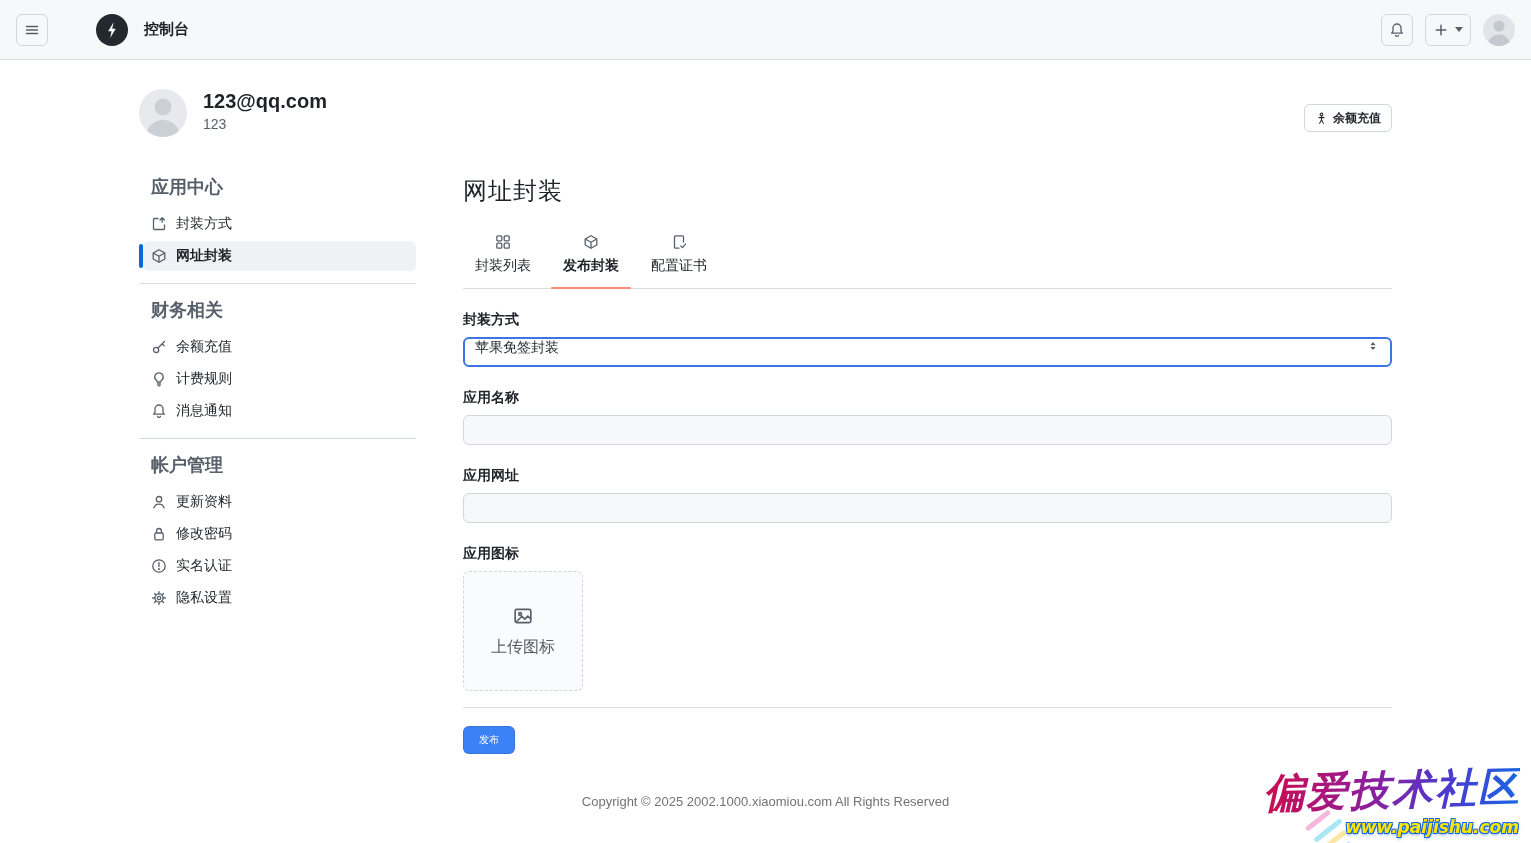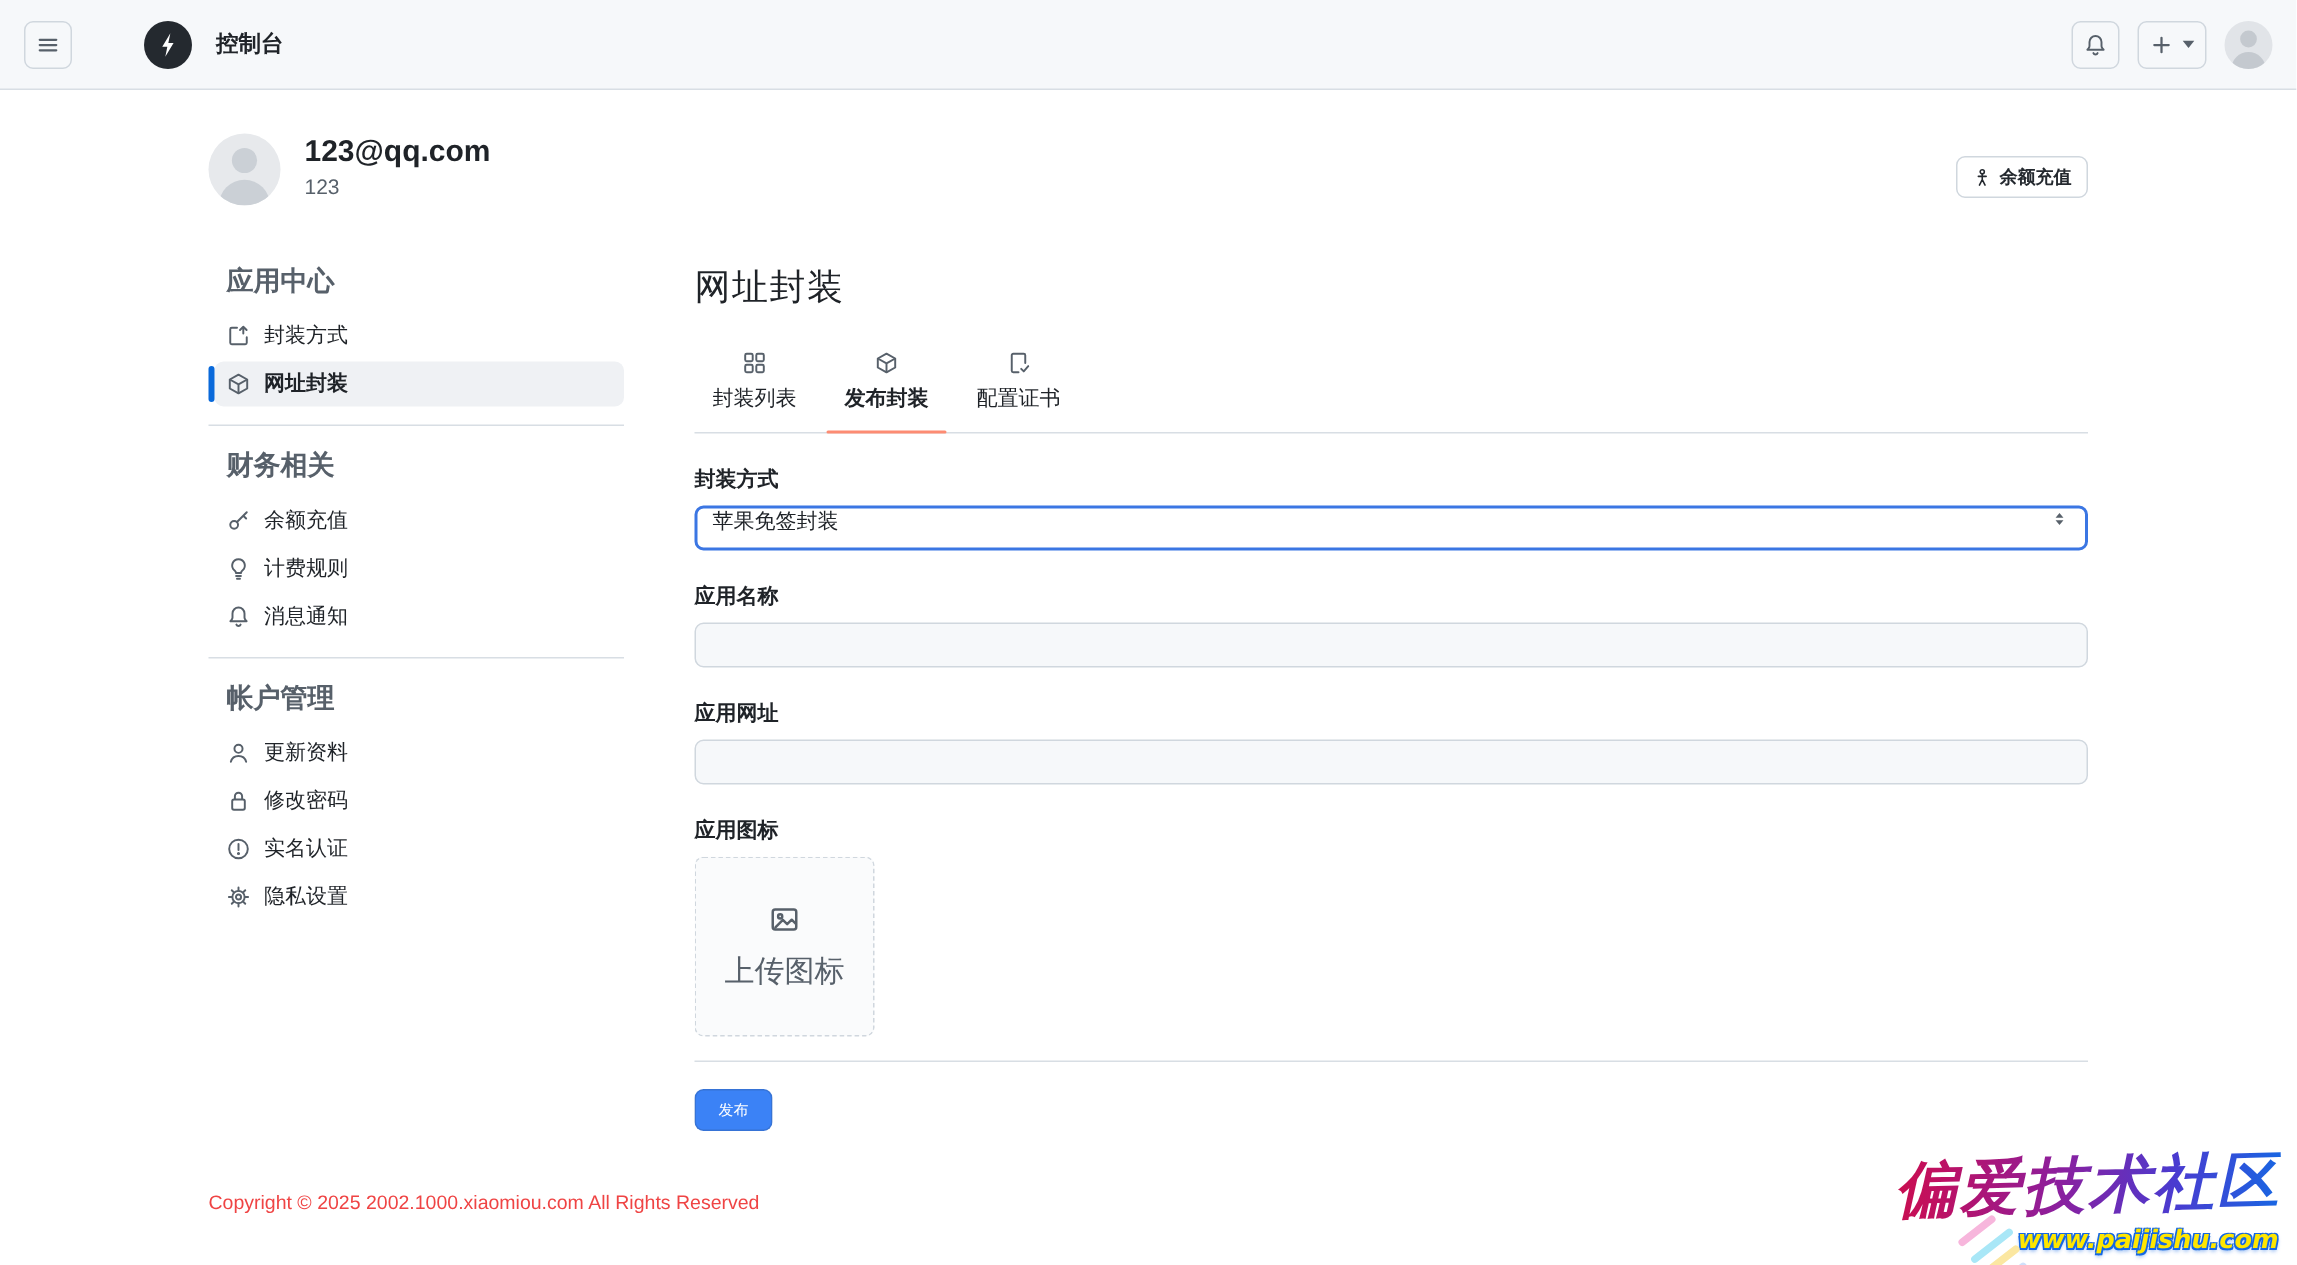--- a/index.html
+++ b/index.html
@@ -70,7 +70,7 @@
   .upload-box { width:120px; height:120px; background:#fafbfc; border:1px dashed #d0d7de;
     border-radius:6px; display:flex; flex-direction:column; align-items:center;
     justify-content:center; gap:10px; margin-top:2px; cursor:pointer; color:#57606a; }
-  .upload-box .up-text { font-size:20px; }
+  .upload-box .up-text { font-size:16px; }
   .hr { border:none; border-top:1px solid #d8dee4; margin:16px 0 18px 0; }
   .submit-btn { background:#3b82f6; color:#ffffff; border:1px solid rgba(27,31,36,0.15);
     border-radius:6px; font-size:10px; padding:6px 15px; cursor:pointer;

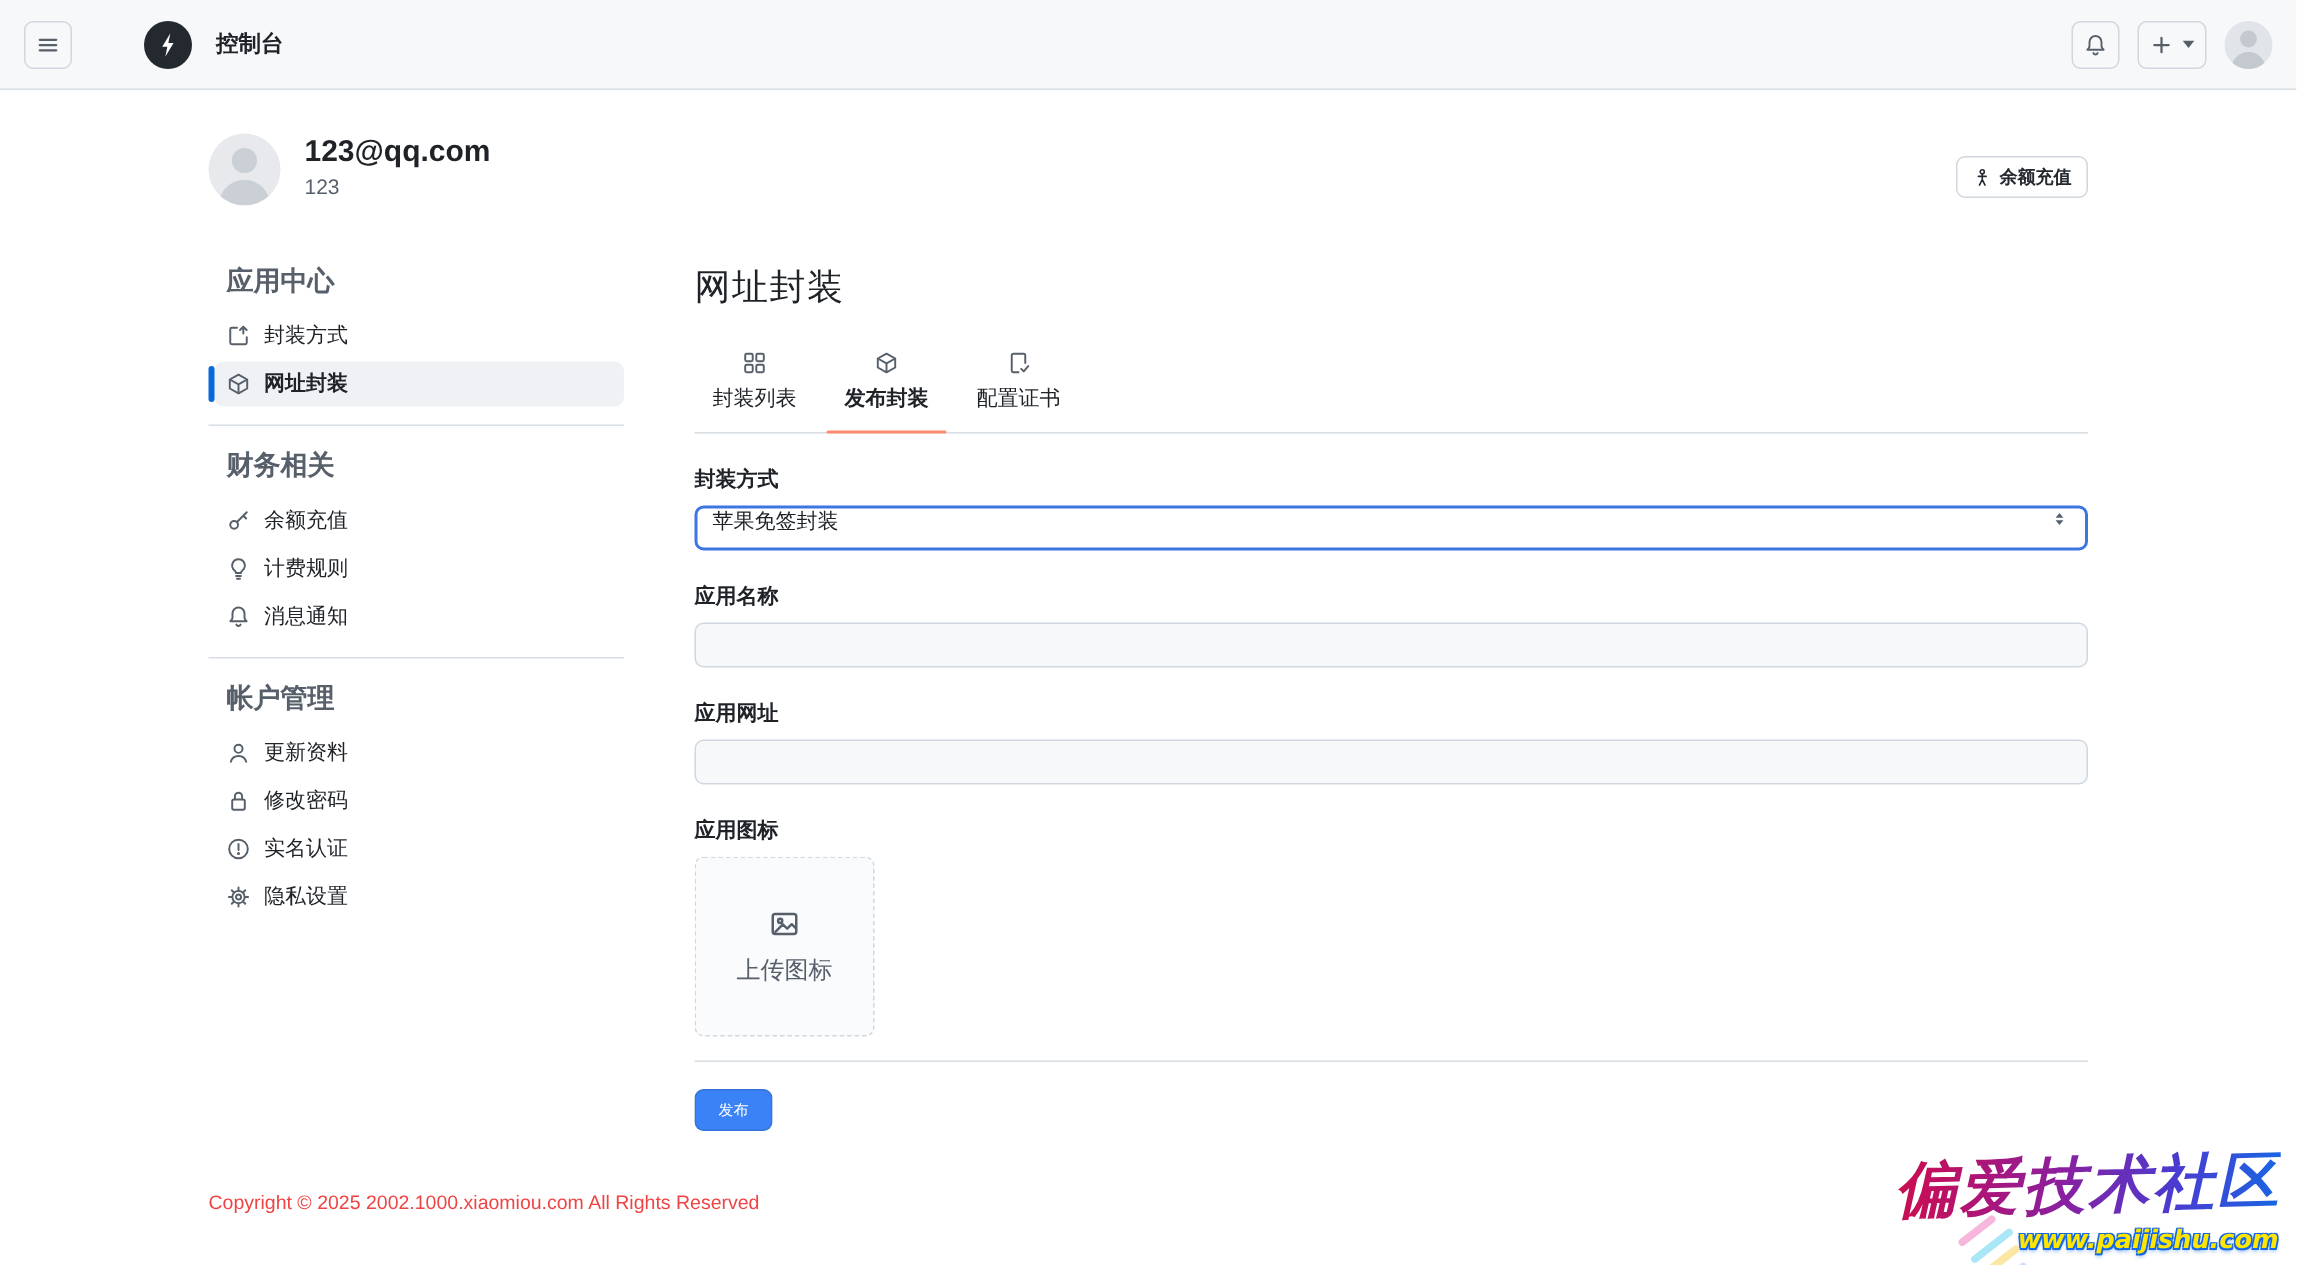--- a/index.html
+++ b/index.html
@@ -76,7 +76,7 @@
     border-radius:6px; font-size:10px; padding:6px 15px; cursor:pointer;
     font-family:"Liberation Sans","DejaVu Sans",sans-serif; }
 
-  .footer { margin-top:40px; font-size:13px; color:#ef4444; }
+  .footer { text-align:center; margin-top:40px; font-size:13px; color:#737373; }
 
   
   .watermark { position:fixed; right:10px; bottom:6px; width:330px; text-align:right;

